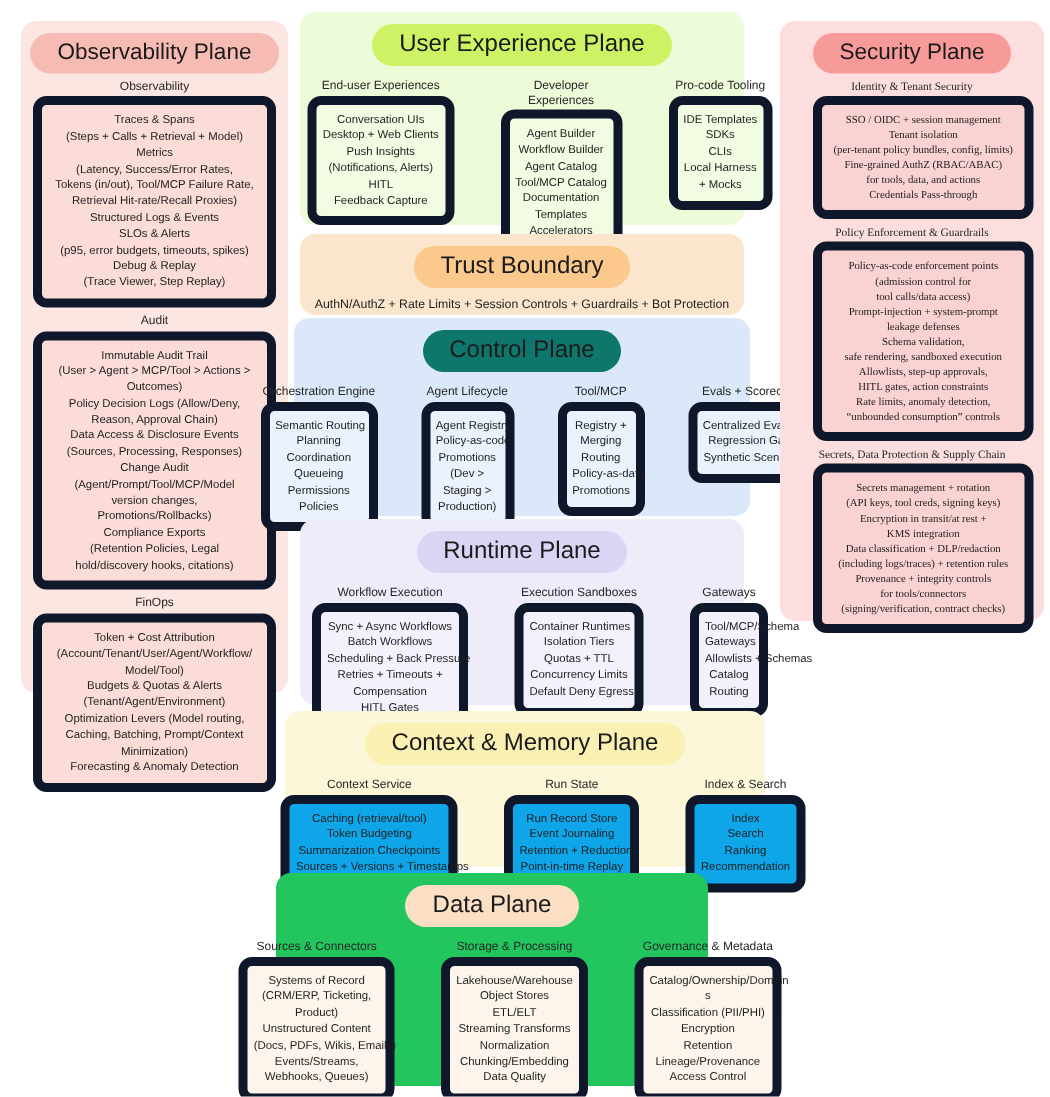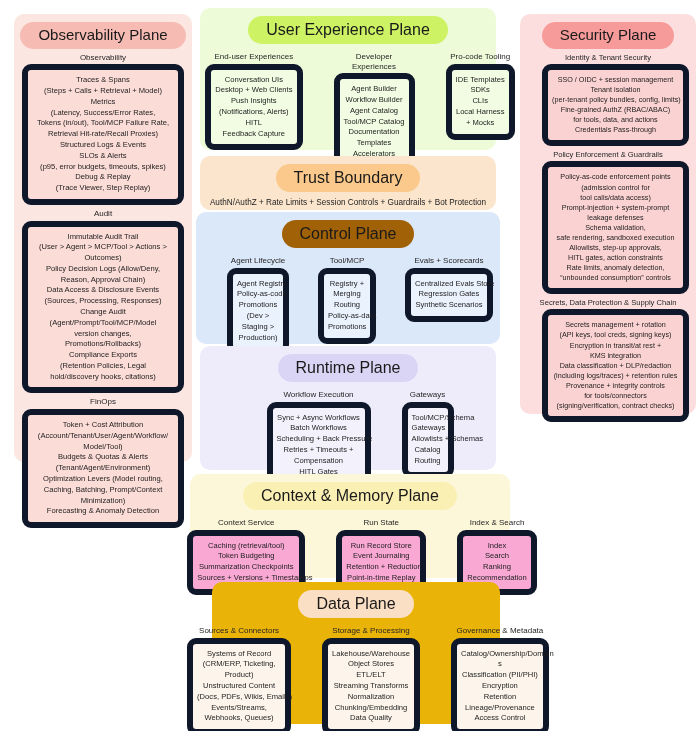--- a/index.html
+++ b/index.html
@@ -142,7 +142,7 @@
   }
   #security-plane .plane-title { background: #f79a9a; }
   #security-plane .card { background: #fbd2d2; }
-  #security-plane .stack { padding: 0 7px 6px 7px; }
+  #security-plane .stack { padding: 0 7px 6px 7px; font-family: Liberation Serif, serif; }
   #security-plane .card { font-size: 7.2px; line-height: 1.4; margin-left: 15px; }
   #security-plane .group-label { font-size: 7.6px; }
 </style>

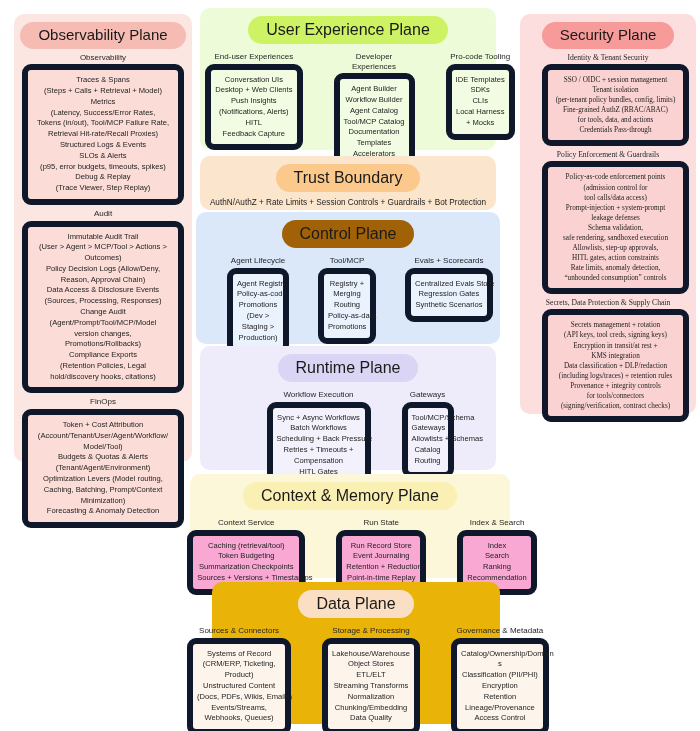--- a/index.html
+++ b/index.html
@@ -107,7 +107,7 @@
     left: 196px; top: 212px; width: 304px; height: 132px;
     background: #dbe8fa;
   }
-  #control-plane .plane-title { background: #a16207; }
+  #control-plane .plane-title { background: #0f766e; }
   #control-plane .card { background: #eaf2fd; }
 
   

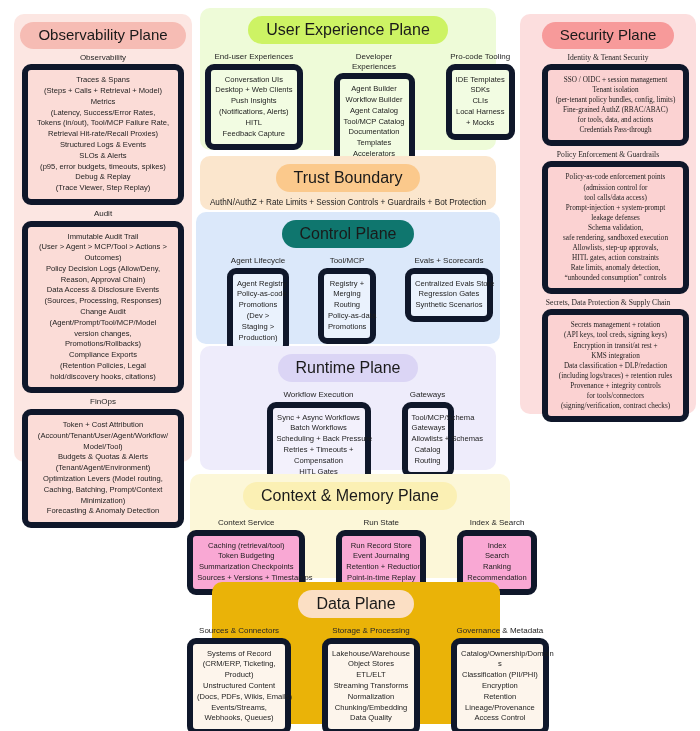--- a/index.html
+++ b/index.html
@@ -247,6 +247,17 @@
   <section class="plane" id="control-plane">
     <div class="plane-title big">Control Plane</div>
     <div class="cols" style="gap:5px">
+      <div class="col" style="width:78px">
+        <div class="group-label">Orchestration Engine</div>
+        <div class="card">
+            <span class="ln">Semantic Routing</span>
+            <span class="ln">Planning</span>
+            <span class="ln">Coordination</span>
+            <span class="ln">Queueing</span>
+            <span class="ln">Permissions</span>
+            <span class="ln">Policies</span>
+          </div>
+      </div>
       <div class="col" style="width:62px">
         <div class="group-label">Agent Lifecycle</div>
         <div class="card">

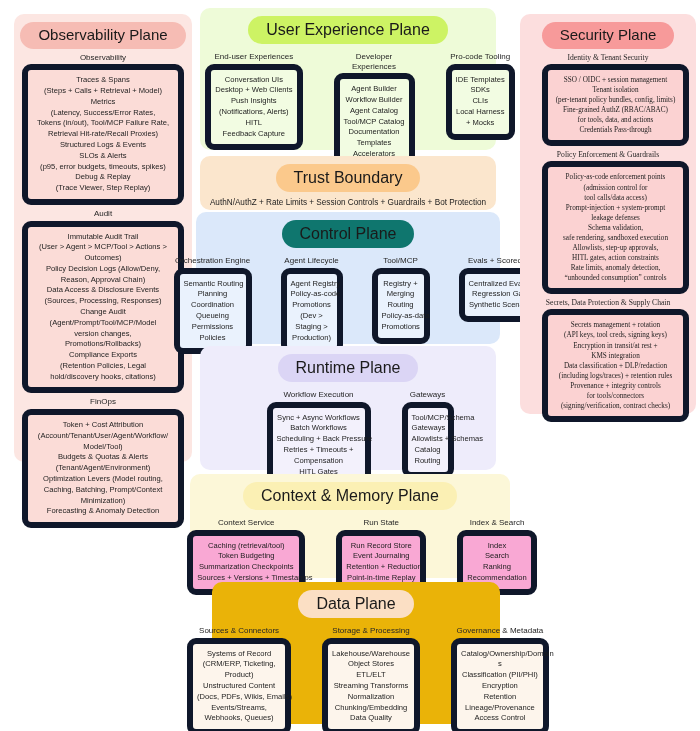--- a/index.html
+++ b/index.html
@@ -304,6 +304,16 @@
             <span class="ln">HITL Gates</span>
           </div>
       </div>
+      <div class="col" style="width:86px">
+        <div class="group-label">Execution Sandboxes</div>
+        <div class="card">
+            <span class="ln">Container Runtimes</span>
+            <span class="ln">Isolation Tiers</span>
+            <span class="ln">Quotas + TTL</span>
+            <span class="ln">Concurrency Limits</span>
+            <span class="ln">Default Deny Egress</span>
+          </div>
+      </div>
       <div class="col" style="width:52px">
         <div class="group-label">Gateways</div>
         <div class="card">

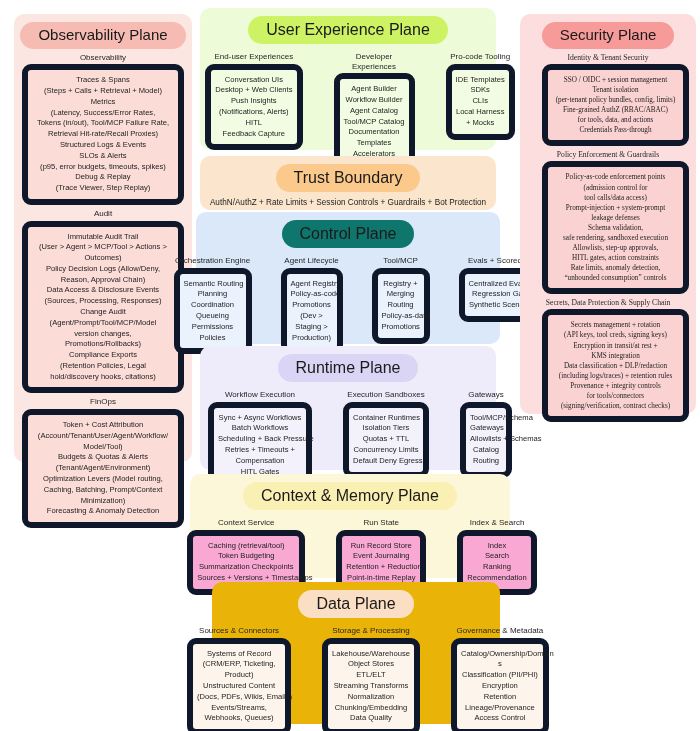--- a/index.html
+++ b/index.html
@@ -124,7 +124,7 @@
     background: #fcf7d8;
   }
   #context-plane .plane-title { background: #fbf0b4; }
-  #context-plane .card { background: #f9a8d4; }
+  #context-plane .card { background: #0ea5e9; }
 
   
   #data-plane {

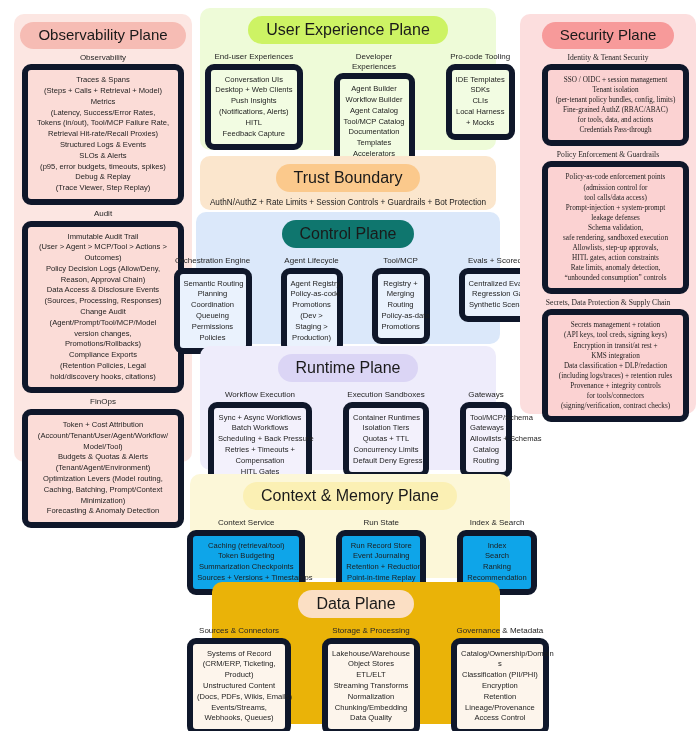--- a/index.html
+++ b/index.html
@@ -129,8 +129,7 @@
   
   #data-plane {
     left: 184px; top: 582px; width: 288px; height: 142px;
-    background: #eab308;
-    margin-left: 28px;
+    background: #22c55e;
   }
   #data-plane .plane-title { background: #fbdfc4; }
   #data-plane .card { background: #fdf5ec; }

